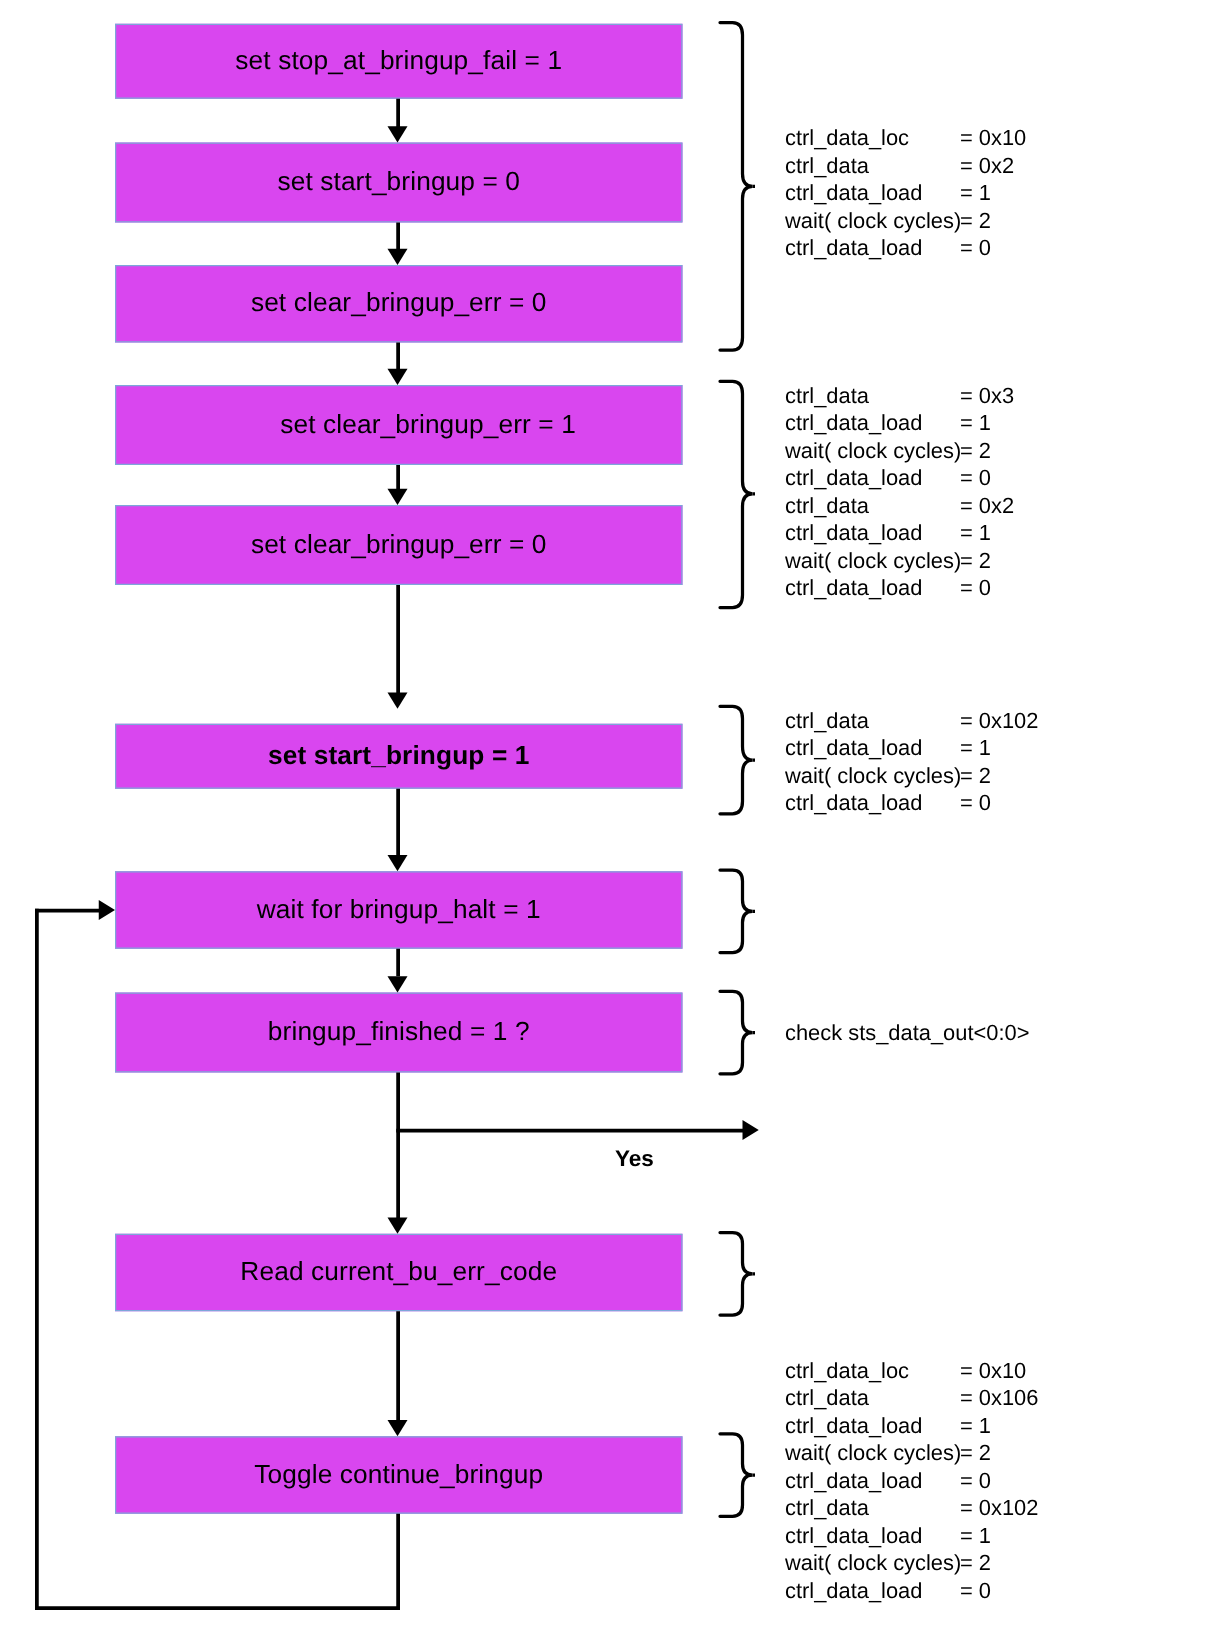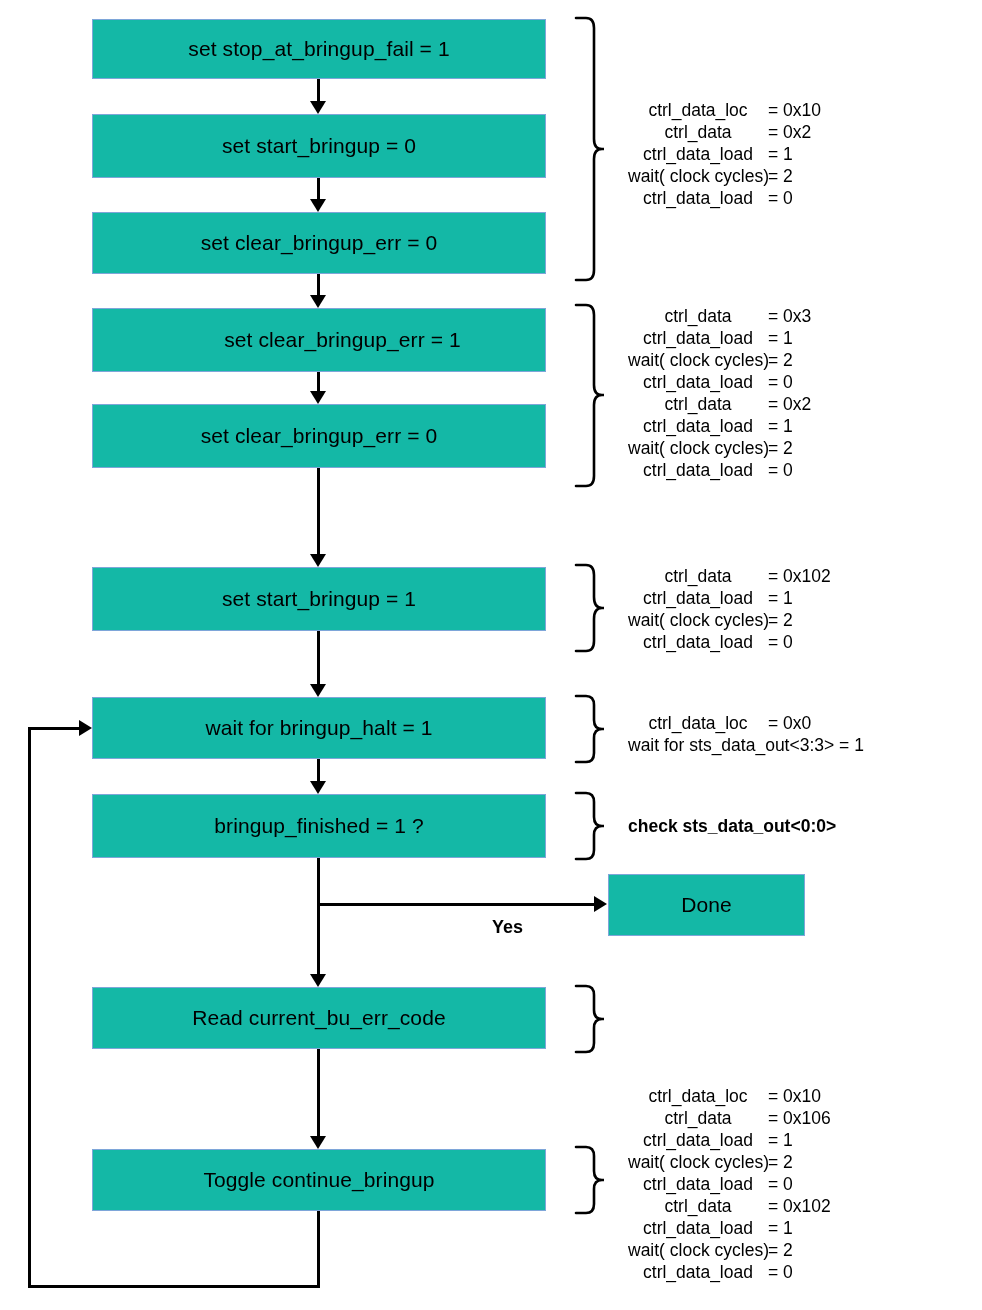--- a/index.html
+++ b/index.html
@@ -22,7 +22,7 @@
   .fbox {
     position: absolute;
     box-sizing: border-box;
-    background: #14b8a6;
+    background: #d946ef;
     border: 1.5px solid #7ea6d9;
     display: flex;
     align-items: center;

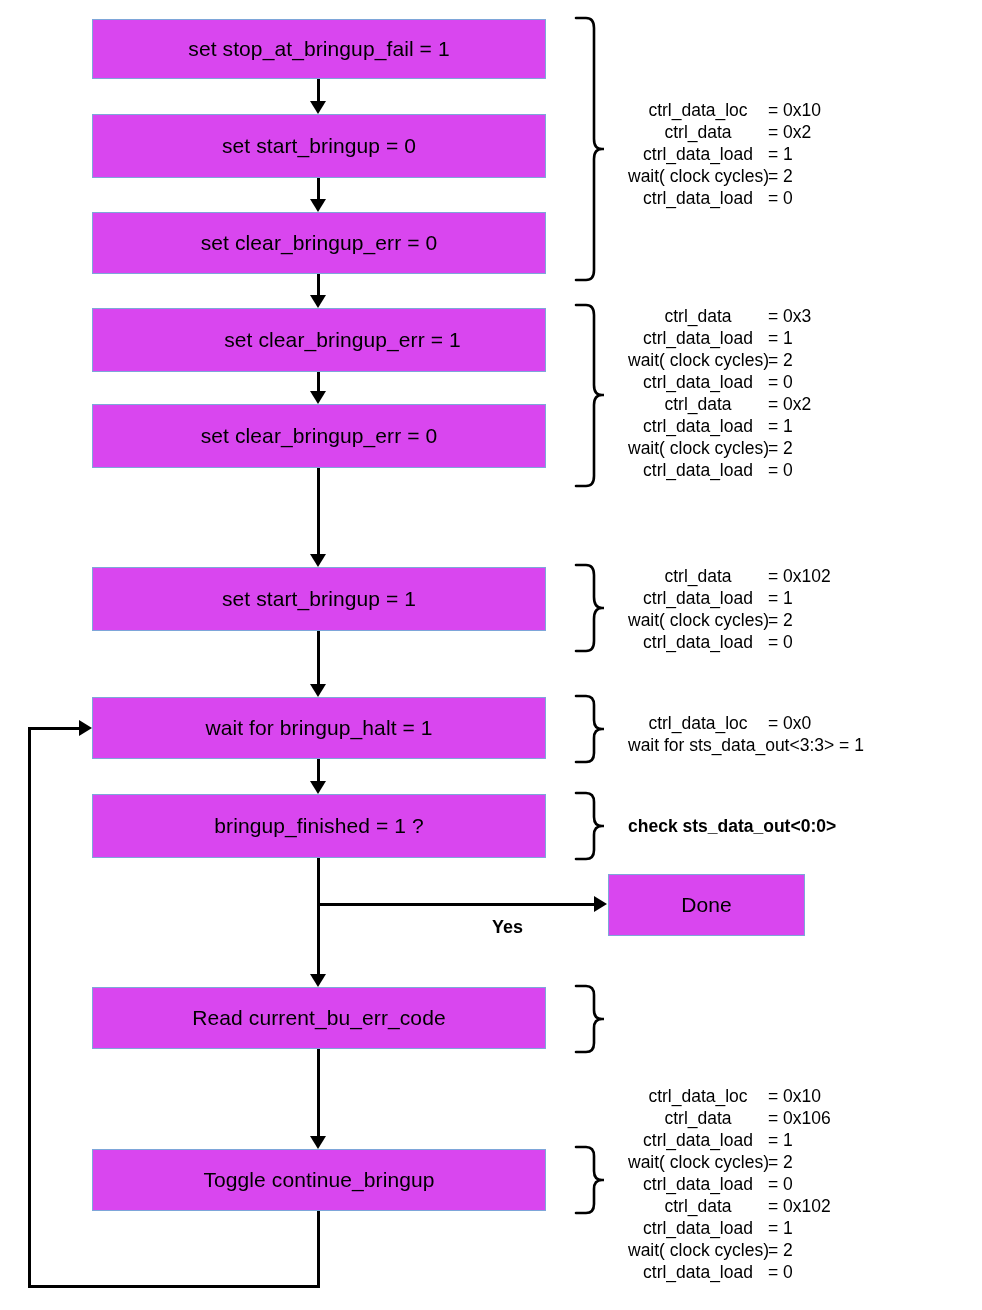--- a/index.html
+++ b/index.html
@@ -78,7 +78,6 @@
   .anno .k {
     display: inline-block;
     width: 140px;
-    text-align: center;
   }
   .anno .v {
     display: inline-block;

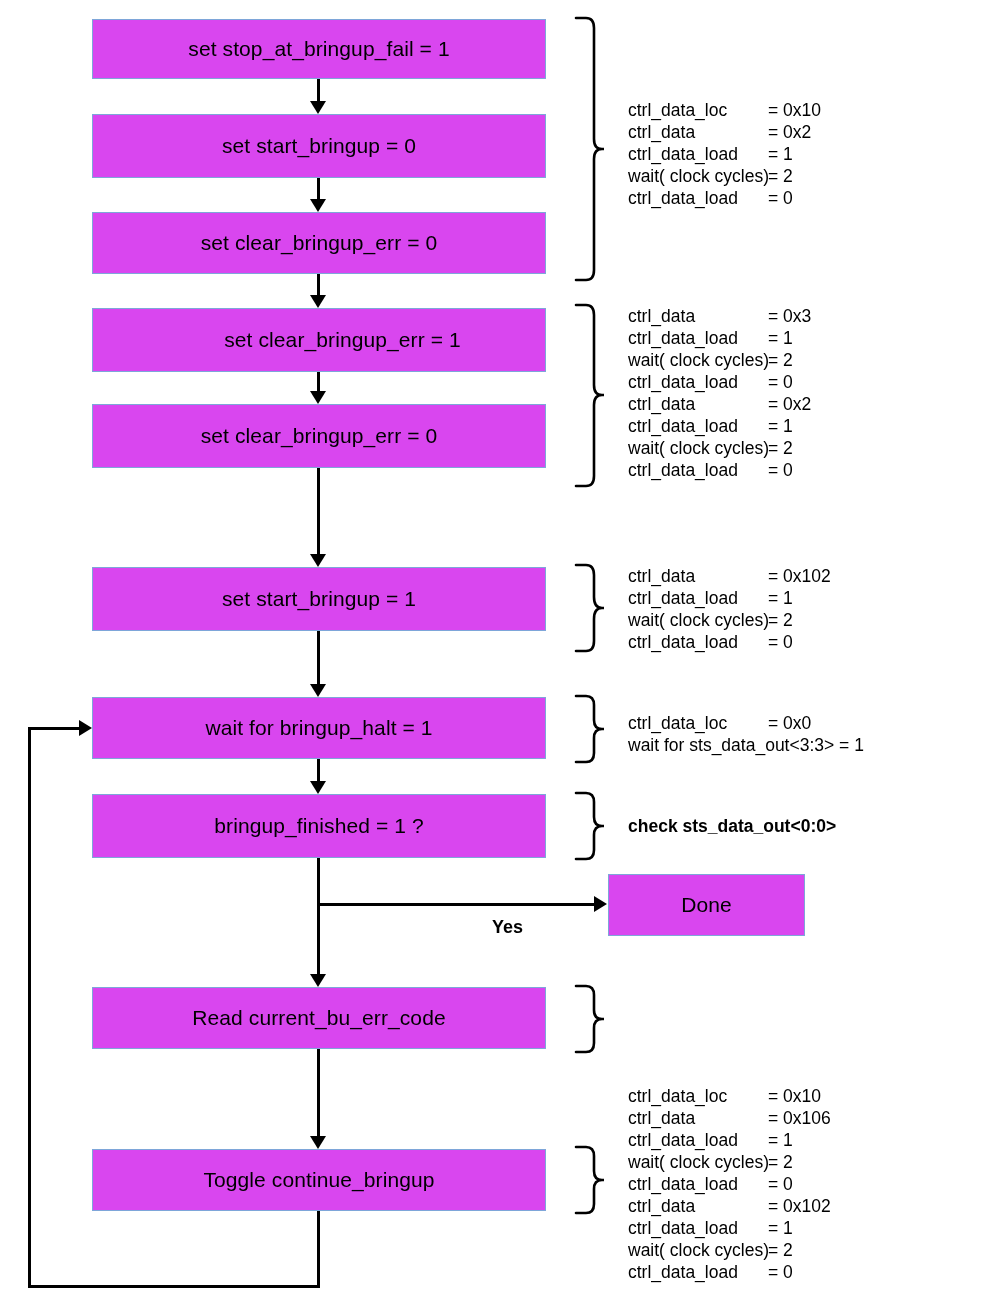--- a/index.html
+++ b/index.html
@@ -117,7 +117,7 @@
     <span>set clear_bringup_err = 0</span>
   </div>
 
-  <div class="fbox" style="left:92px; top:567px; width:454px; height:64px;">
+  <div class="fbox" style="left:92px; top:579px; width:454px; height:52px;font-weight:bold;">
     <span>set start_bringup = 1</span>
   </div>
 

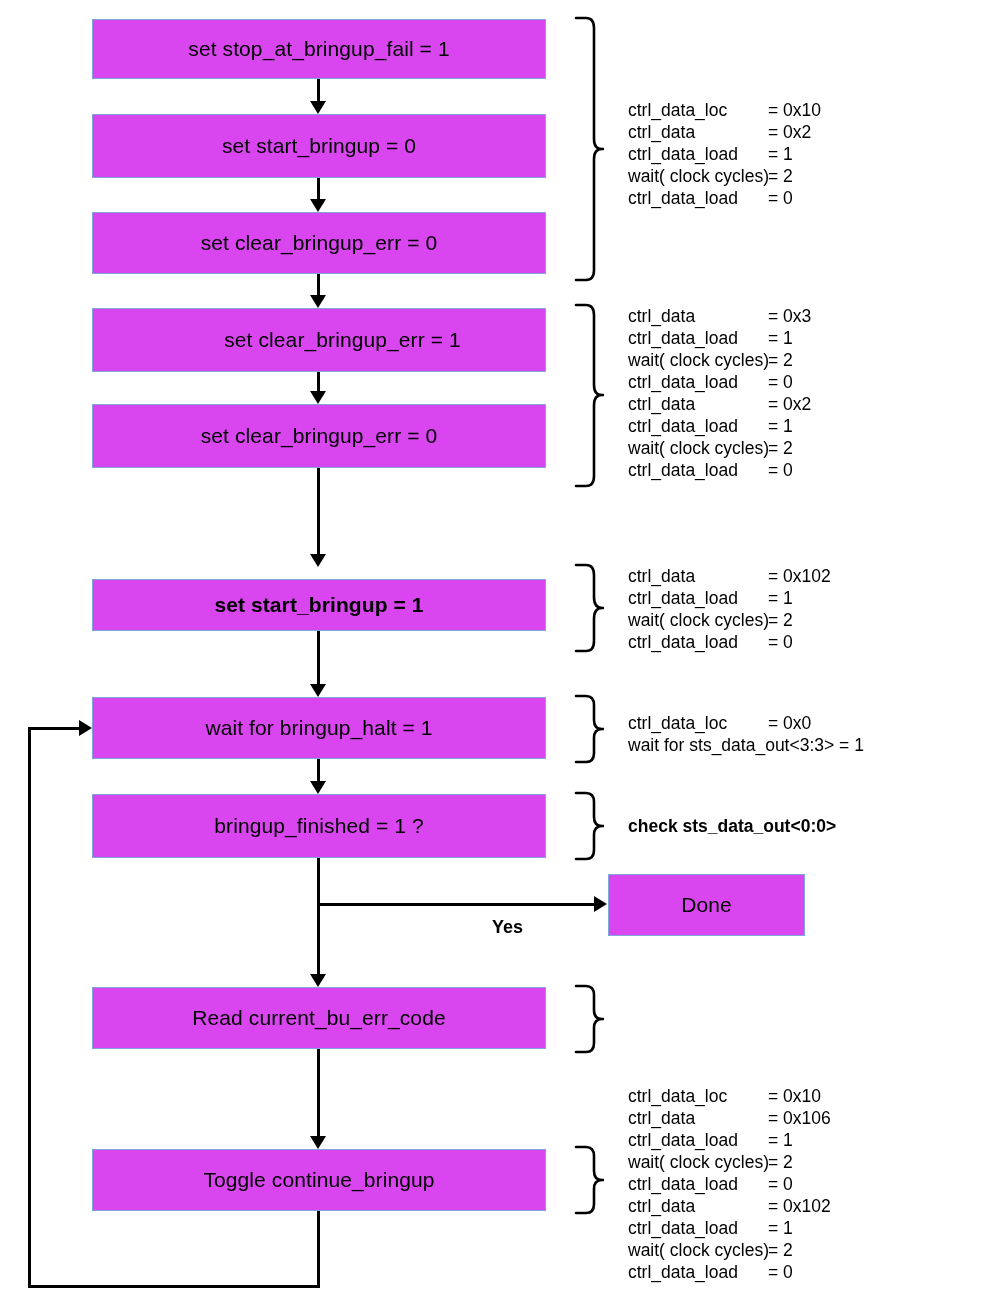--- a/index.html
+++ b/index.html
@@ -273,14 +273,6 @@
     </span>
   </div>
 
-  <div class="anno" style="left:628px; top:712px;">
-    <span class="row">
-      <span class="k">ctrl_data_loc</span><span class="v">= 0x0</span>
-    </span>
-    <span class="row">
-      <span class="full">wait for sts_data_out&lt;3:3&gt; = 1</span>
-    </span>
-  </div>
 
   <div class="anno" style="left:628px; top:815px;font-weight:bold;">
     <span class="row">

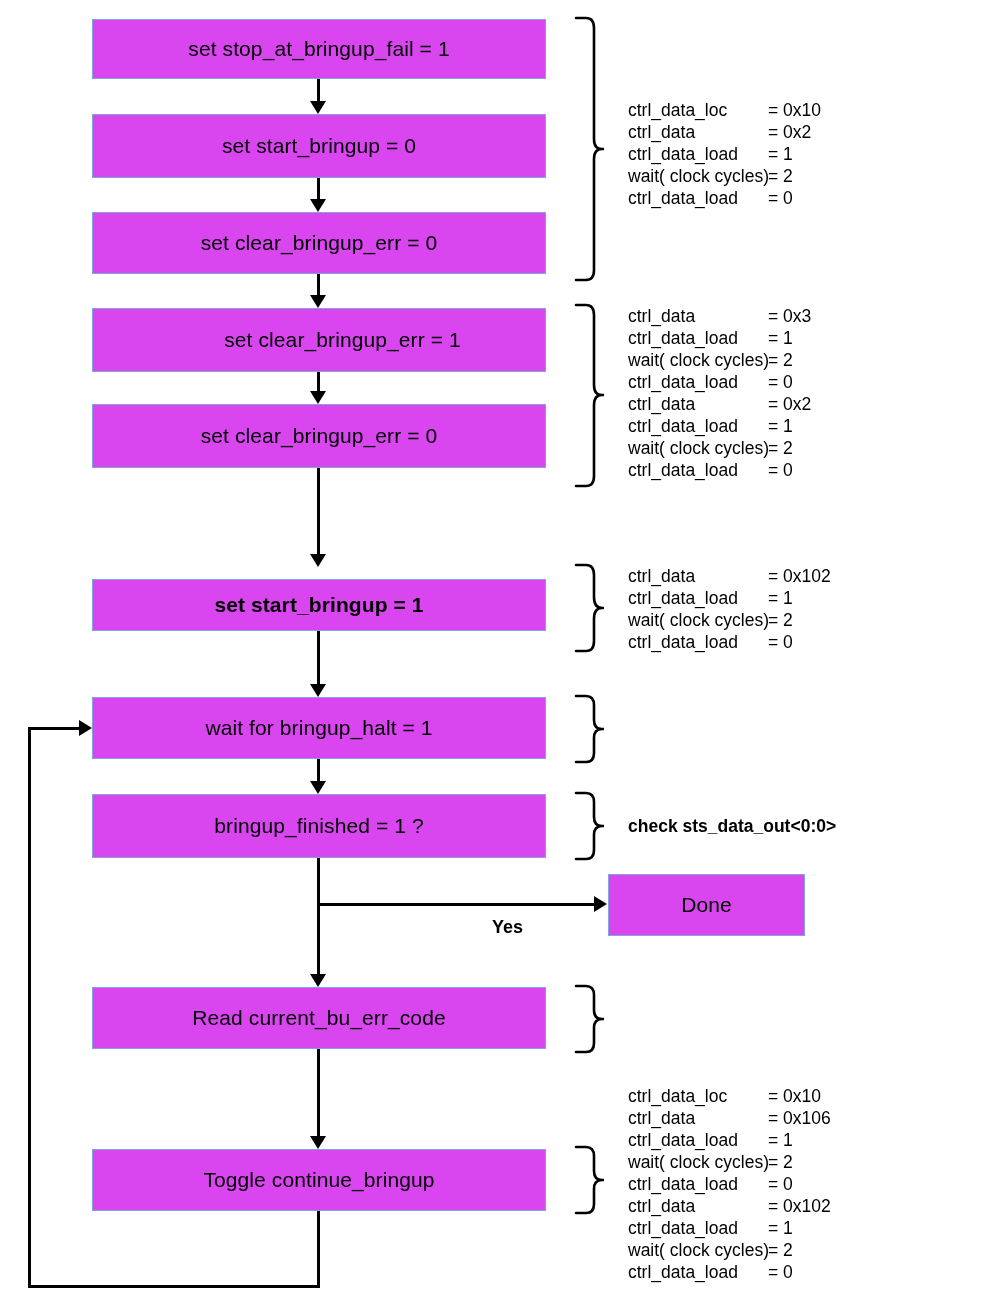--- a/index.html
+++ b/index.html
@@ -274,7 +274,7 @@
   </div>
 
 
-  <div class="anno" style="left:628px; top:815px;font-weight:bold;">
+  <div class="anno" style="left:628px; top:815px;">
     <span class="row">
       <span class="full">check sts_data_out&lt;0:0&gt;</span>
     </span>

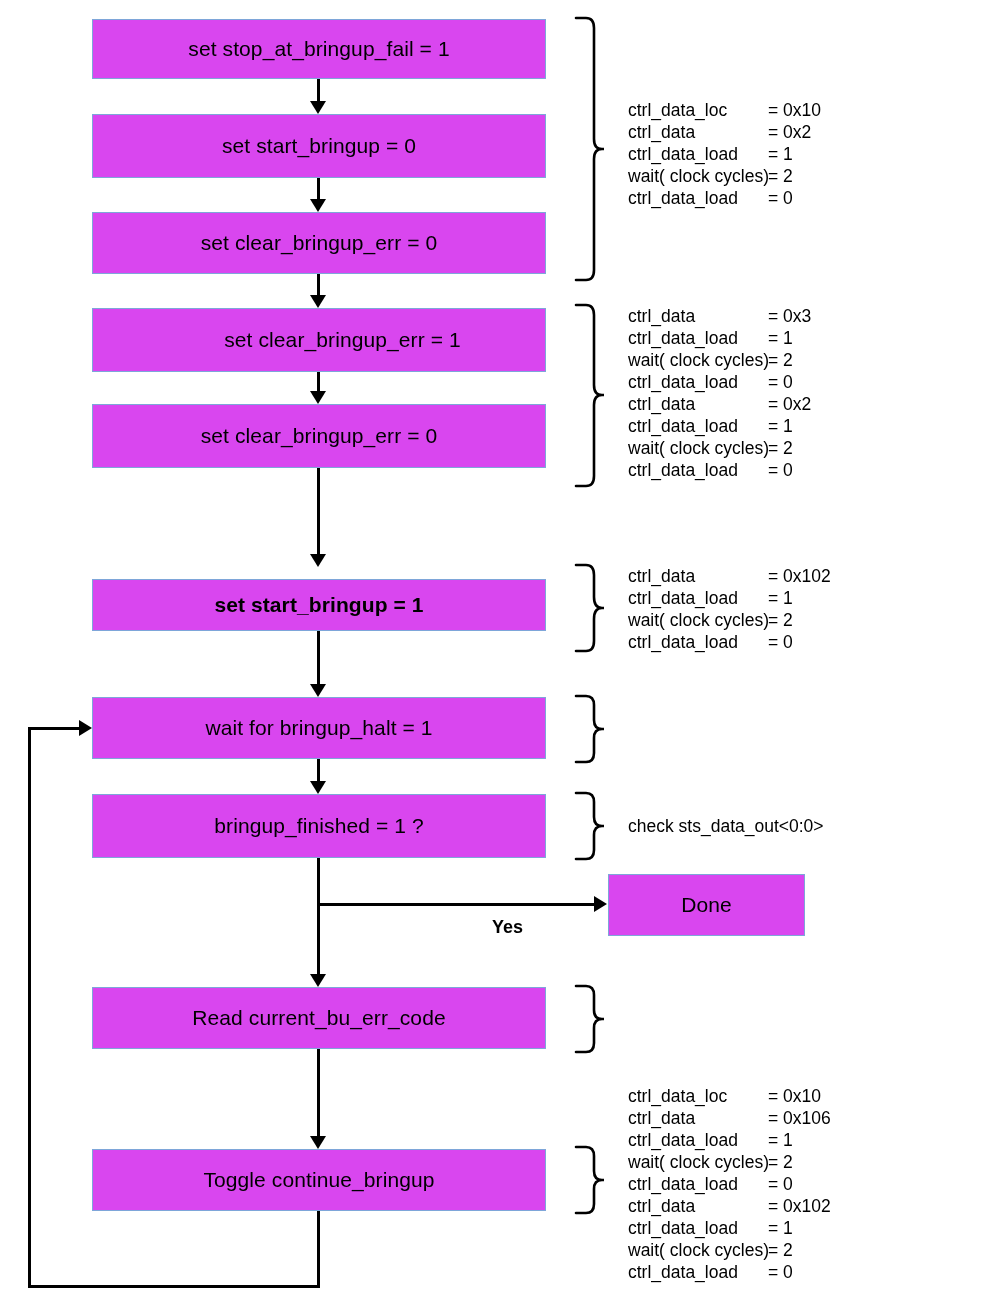--- a/index.html
+++ b/index.html
@@ -129,9 +129,6 @@
     <span>bringup_finished = 1 ?</span>
   </div>
 
-  <div class="fbox" style="left:608px; top:874px; width:197px; height:62px;">
-    <span>Done</span>
-  </div>
 
   <div class="fbox" style="left:92px; top:987px; width:454px; height:62px;">
     <span>Read current_bu_err_code</span>

